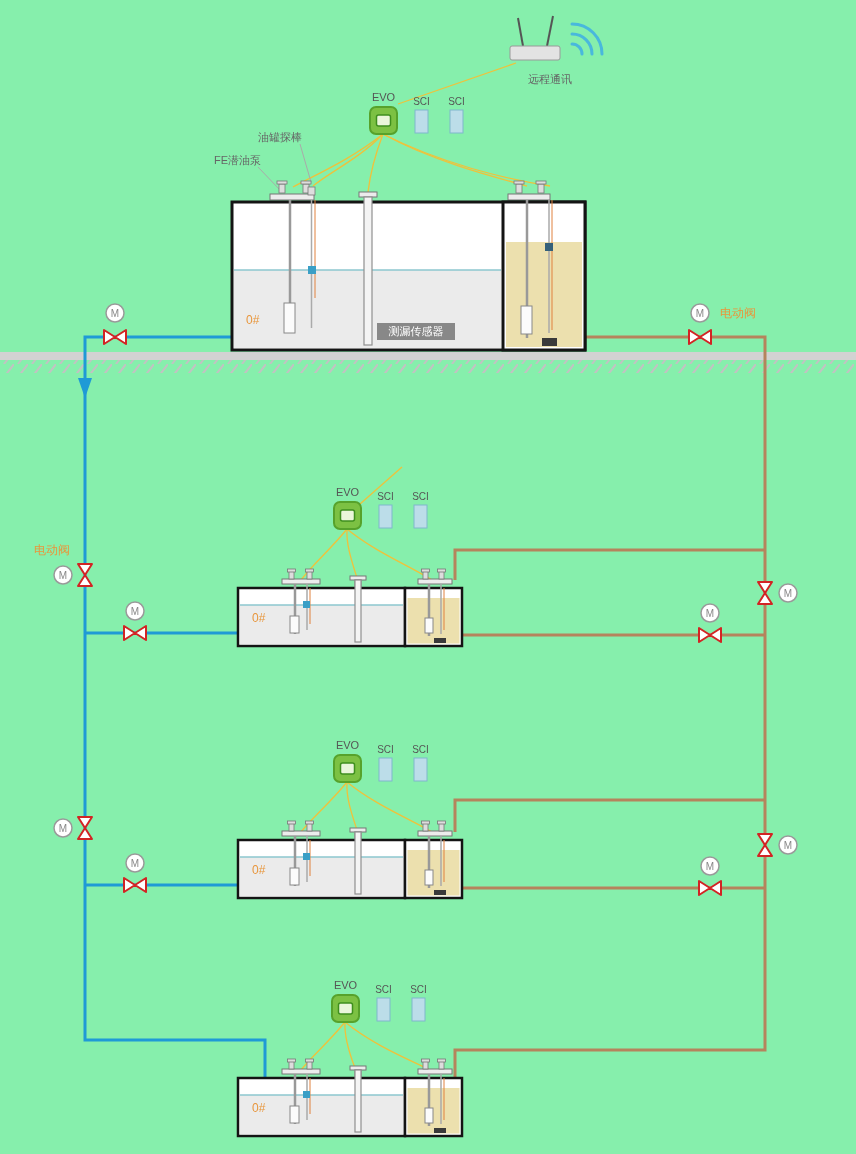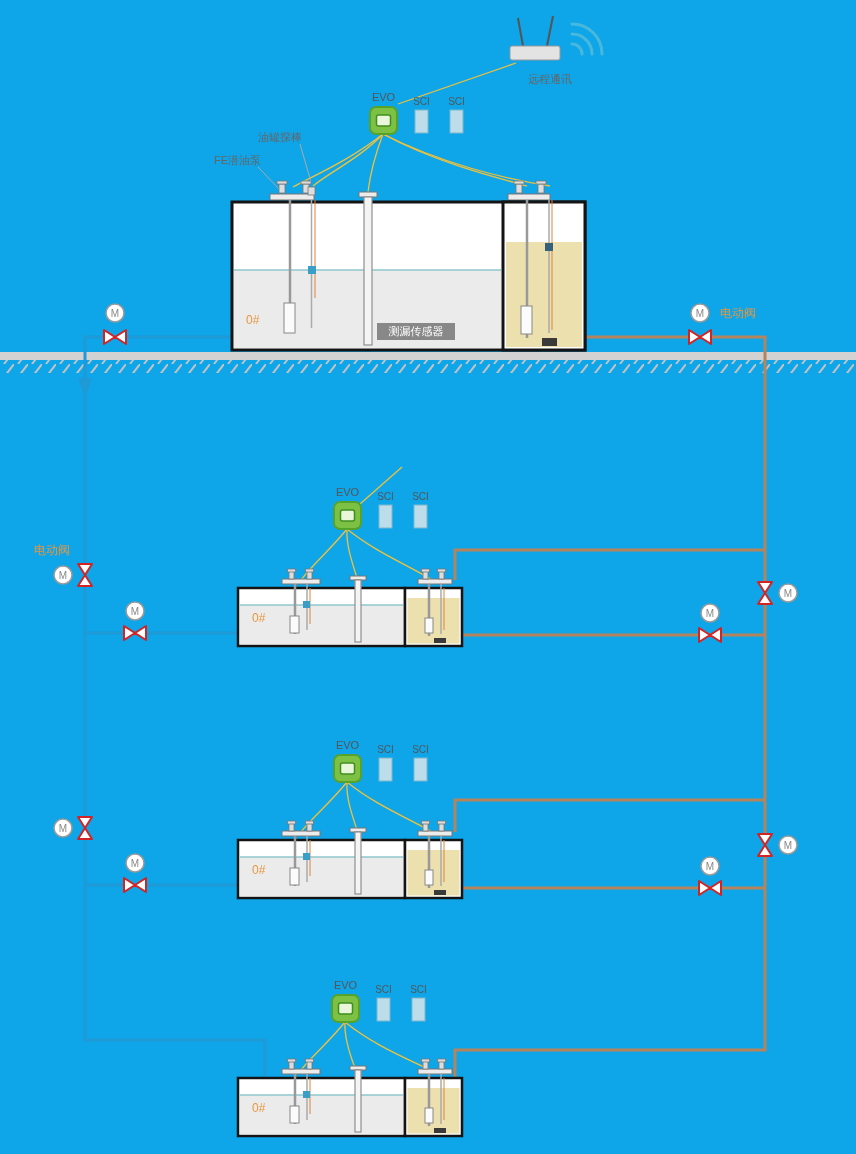--- a/index.html
+++ b/index.html
@@ -3,7 +3,7 @@
 <meta charset="utf-8">
 <style>
   html,body{margin:0;padding:0;background:#fff;}
-  #stage{width:856px;height:1154px;position:relative;background:#0ea5e9;overflow:hidden;}
+  #stage{width:856px;height:1154px;position:relative;background:#86efac;overflow:hidden;}
   svg{display:block;}
   text{font-family:"Liberation Sans", sans-serif;}
   .label-cn{font-size:11px;fill:#666;}

